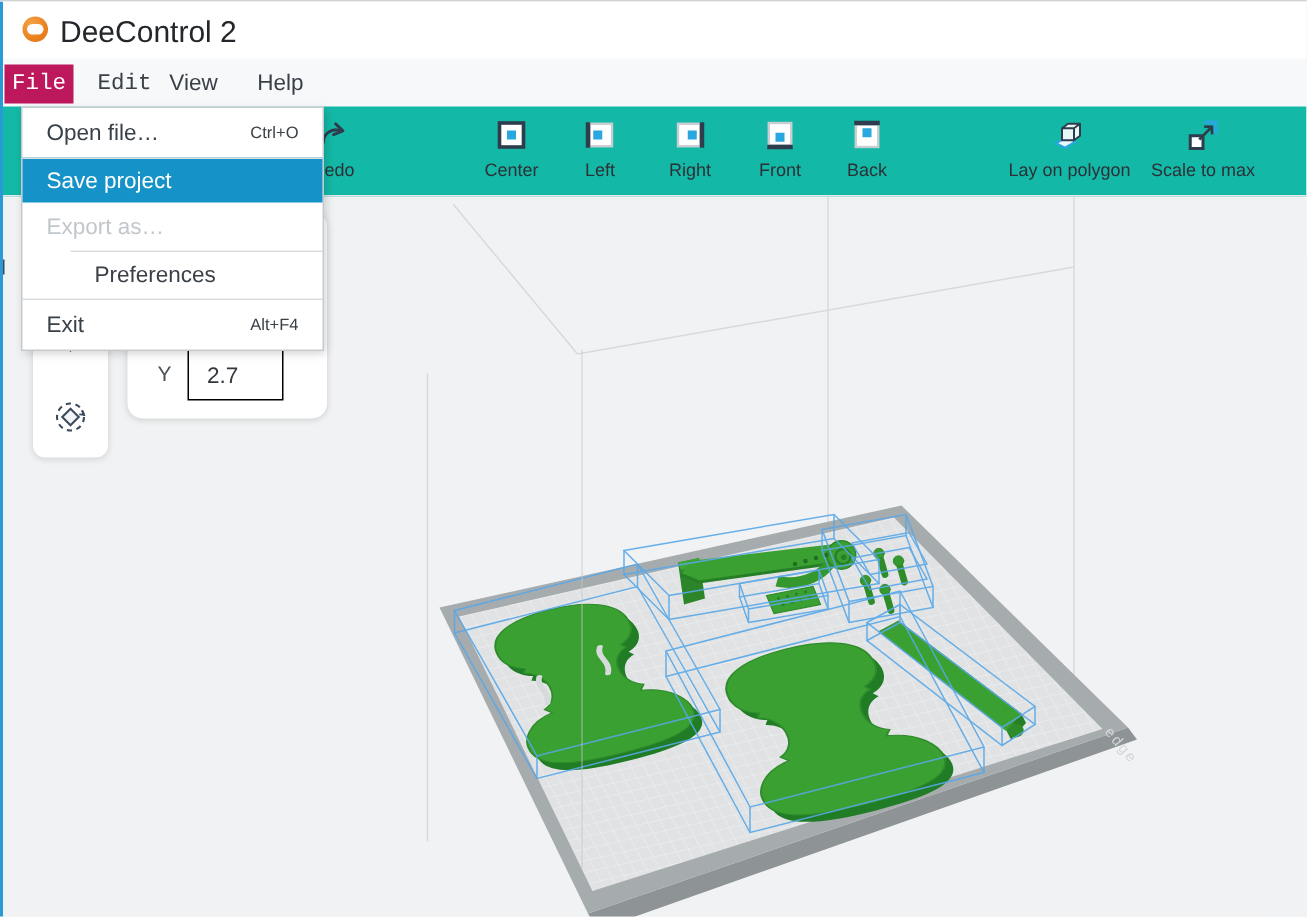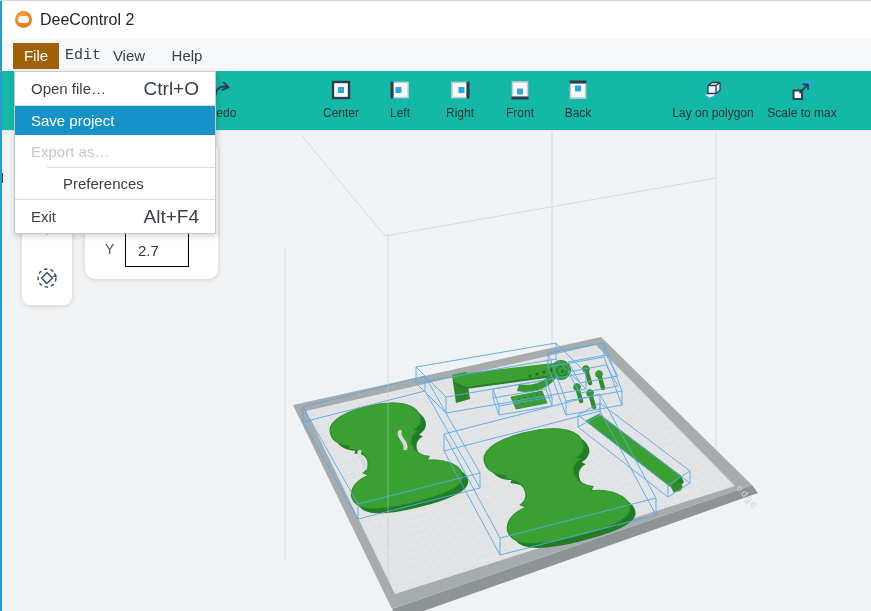--- a/index.html
+++ b/index.html
@@ -14,7 +14,7 @@
   .app-icon{position:absolute;left:15px;top:10px;width:17px;height:17px;border-radius:50%;
     background:radial-gradient(circle at 35% 30%,#f6a245,#e87c1a 70%);}
   .app-icon::after{content:"";position:absolute;left:3px;top:5px;width:11px;height:7px;border-radius:5px;background:#fdfdfd;}
-  .app-title{position:absolute;left:40px;top:10px;font-size:16px;color:#23272b;}
+  .app-title{position:absolute;left:40px;top:10px;font-size:20px;color:#23272b;}
   
   .menubar{position:absolute;left:0;top:38px;width:871px;height:32px;background:#f7f8fa;z-index:5;}
   .mb-item{position:absolute;top:4px;height:26px;line-height:26px;text-align:center;font-size:15px;color:#3a4047;cursor:default;}

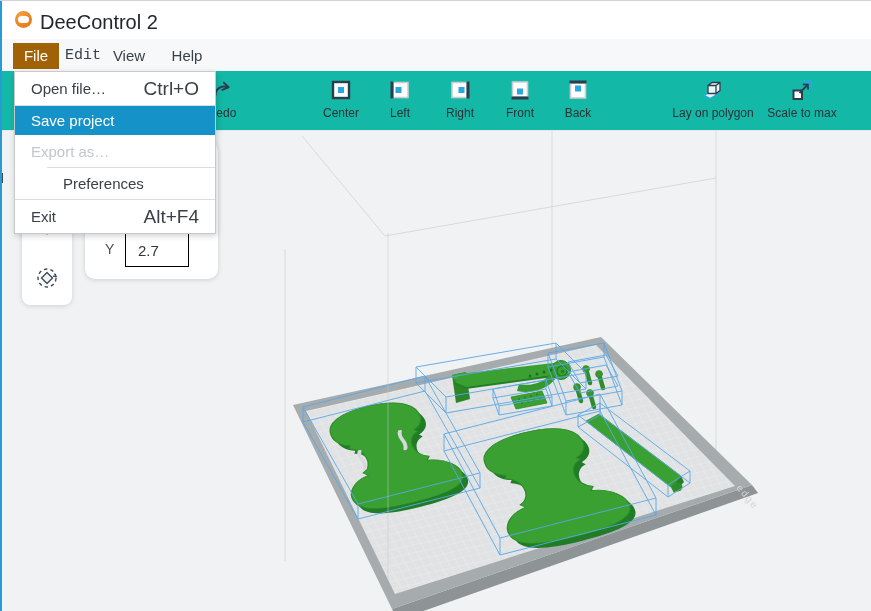--- a/index.html
+++ b/index.html
@@ -18,7 +18,7 @@
   
   .menubar{position:absolute;left:0;top:38px;width:871px;height:32px;background:#f7f8fa;z-index:5;}
   .mb-item{position:absolute;top:4px;height:26px;line-height:26px;text-align:center;font-size:15px;color:#3a4047;cursor:default;}
-  .mb-file{left:13px;width:46px;background:#a16207;color:#ffffff;}
+  .mb-file{left:3px;width:46px;background:#be185d;color:#ffffff;font-family:Liberation Mono, monospace;}
   .mb-edit{left:62px;width:42px;font-family:Liberation Mono, monospace;}
   .mb-view{left:106px;width:46px;}
   .mb-help{left:164px;width:46px;}

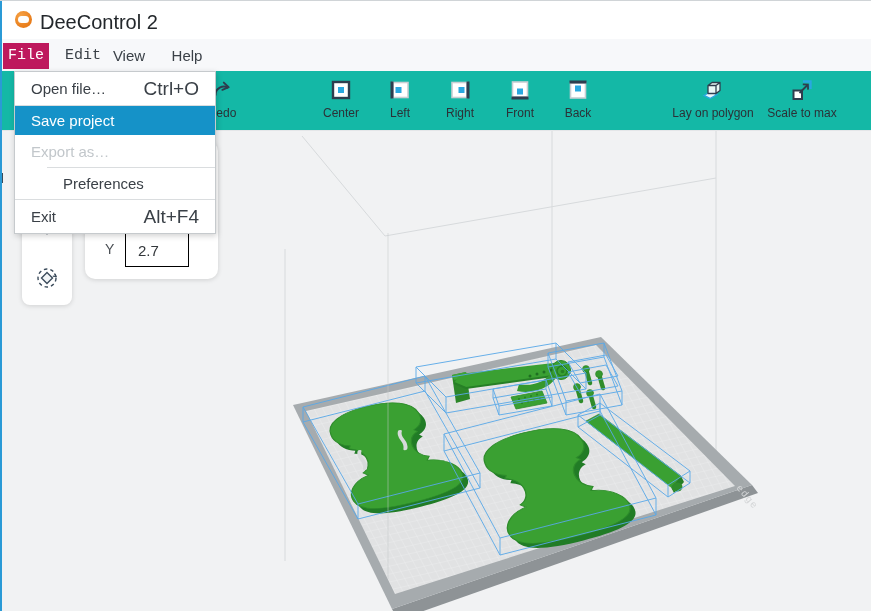--- a/index.html
+++ b/index.html
@@ -36,7 +36,7 @@
   .dd-pref{height:31px;border-top:1px solid #dadddf;margin-left:32px;}
   .dd-exit{height:33px;border-top:1px solid #dadddf;}
   .dd-sep{border-top:1px solid #dadddf;}
-  .dd-shortcut{font-size:19px;}
+  .dd-shortcut{font-size:11px;}
   
   .tool-card{position:absolute;left:22px;top:136px;width:50px;height:168px;background:#ffffff;border-radius:8px;
     box-shadow:0 1px 5px rgba(0,0,0,.14);z-index:10;}

